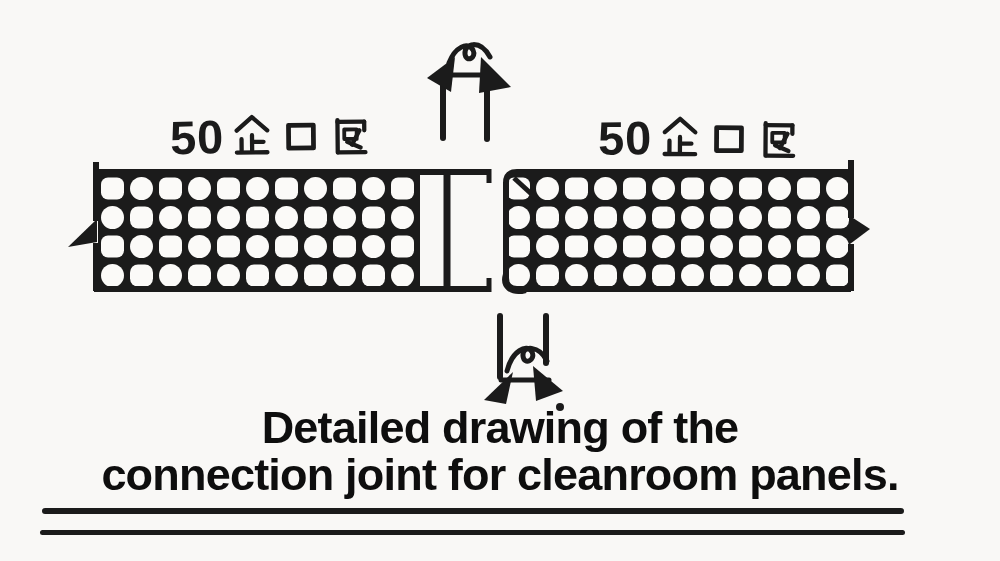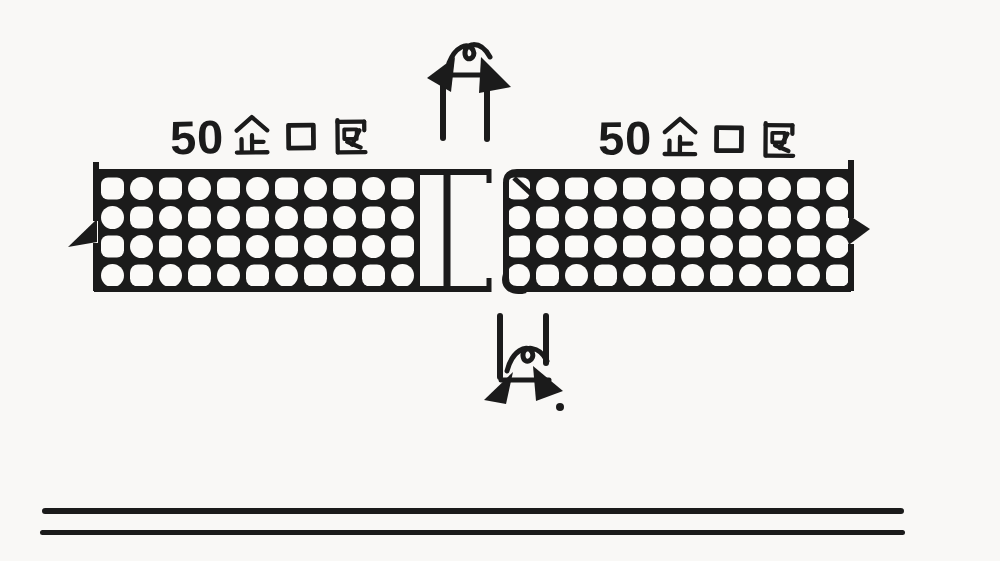--- a/index.html
+++ b/index.html
@@ -140,6 +140,10 @@
     </svg>
   </div>
 
+  <div class="caption">
+    <div>Detailed drawing of the</div>
+    <div>connection joint for cleanroom panels.</div>
+  </div>
 
   <div class="rule rule-top"></div>
   <div class="rule rule-bottom"></div>

